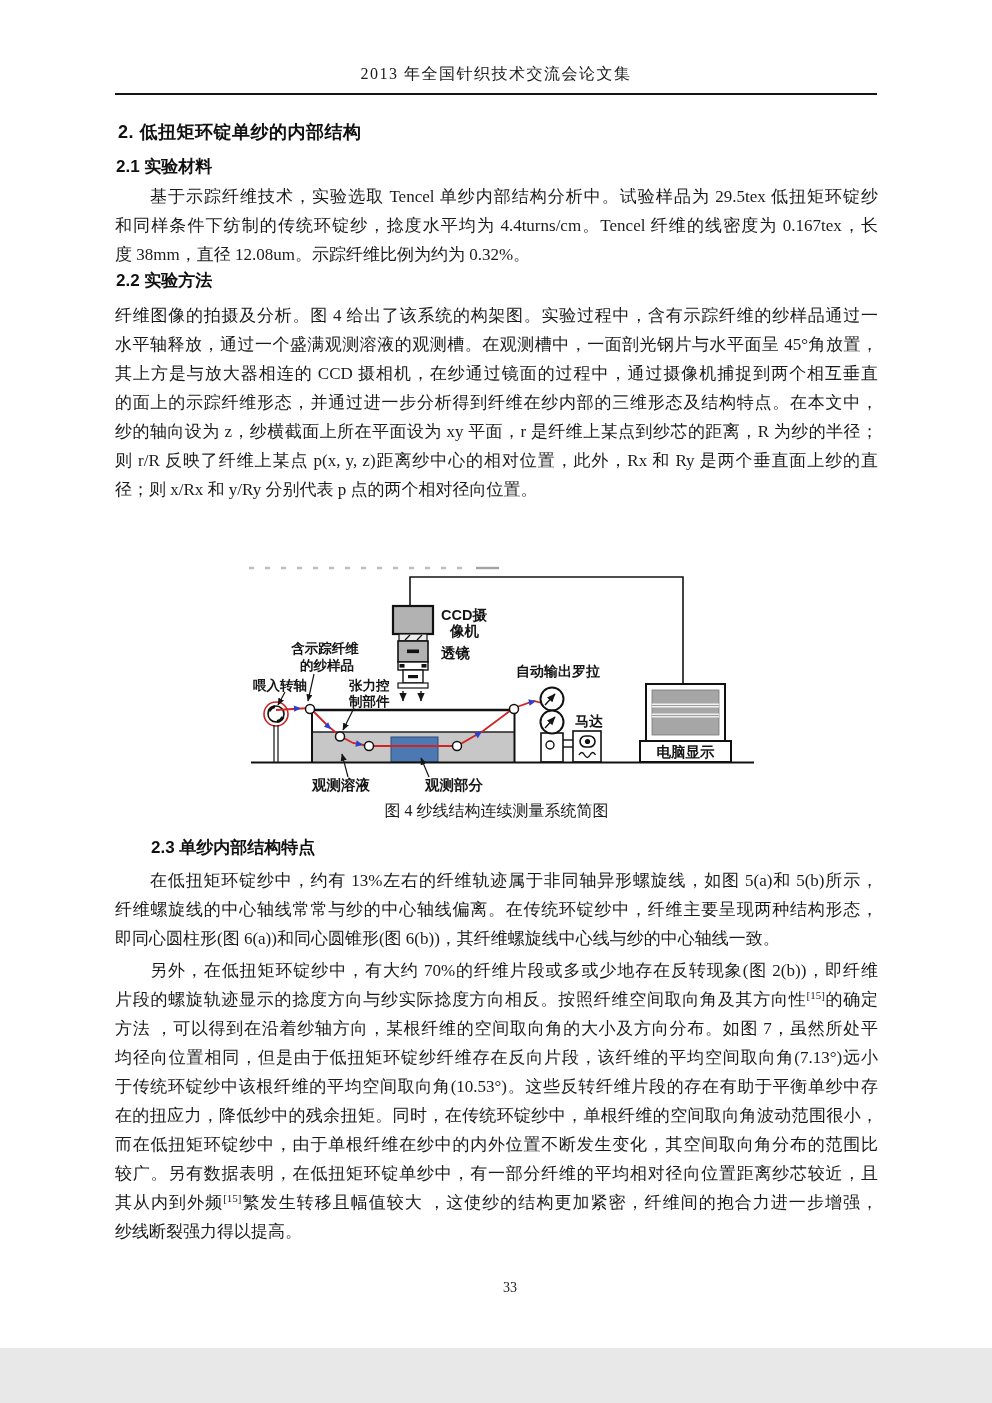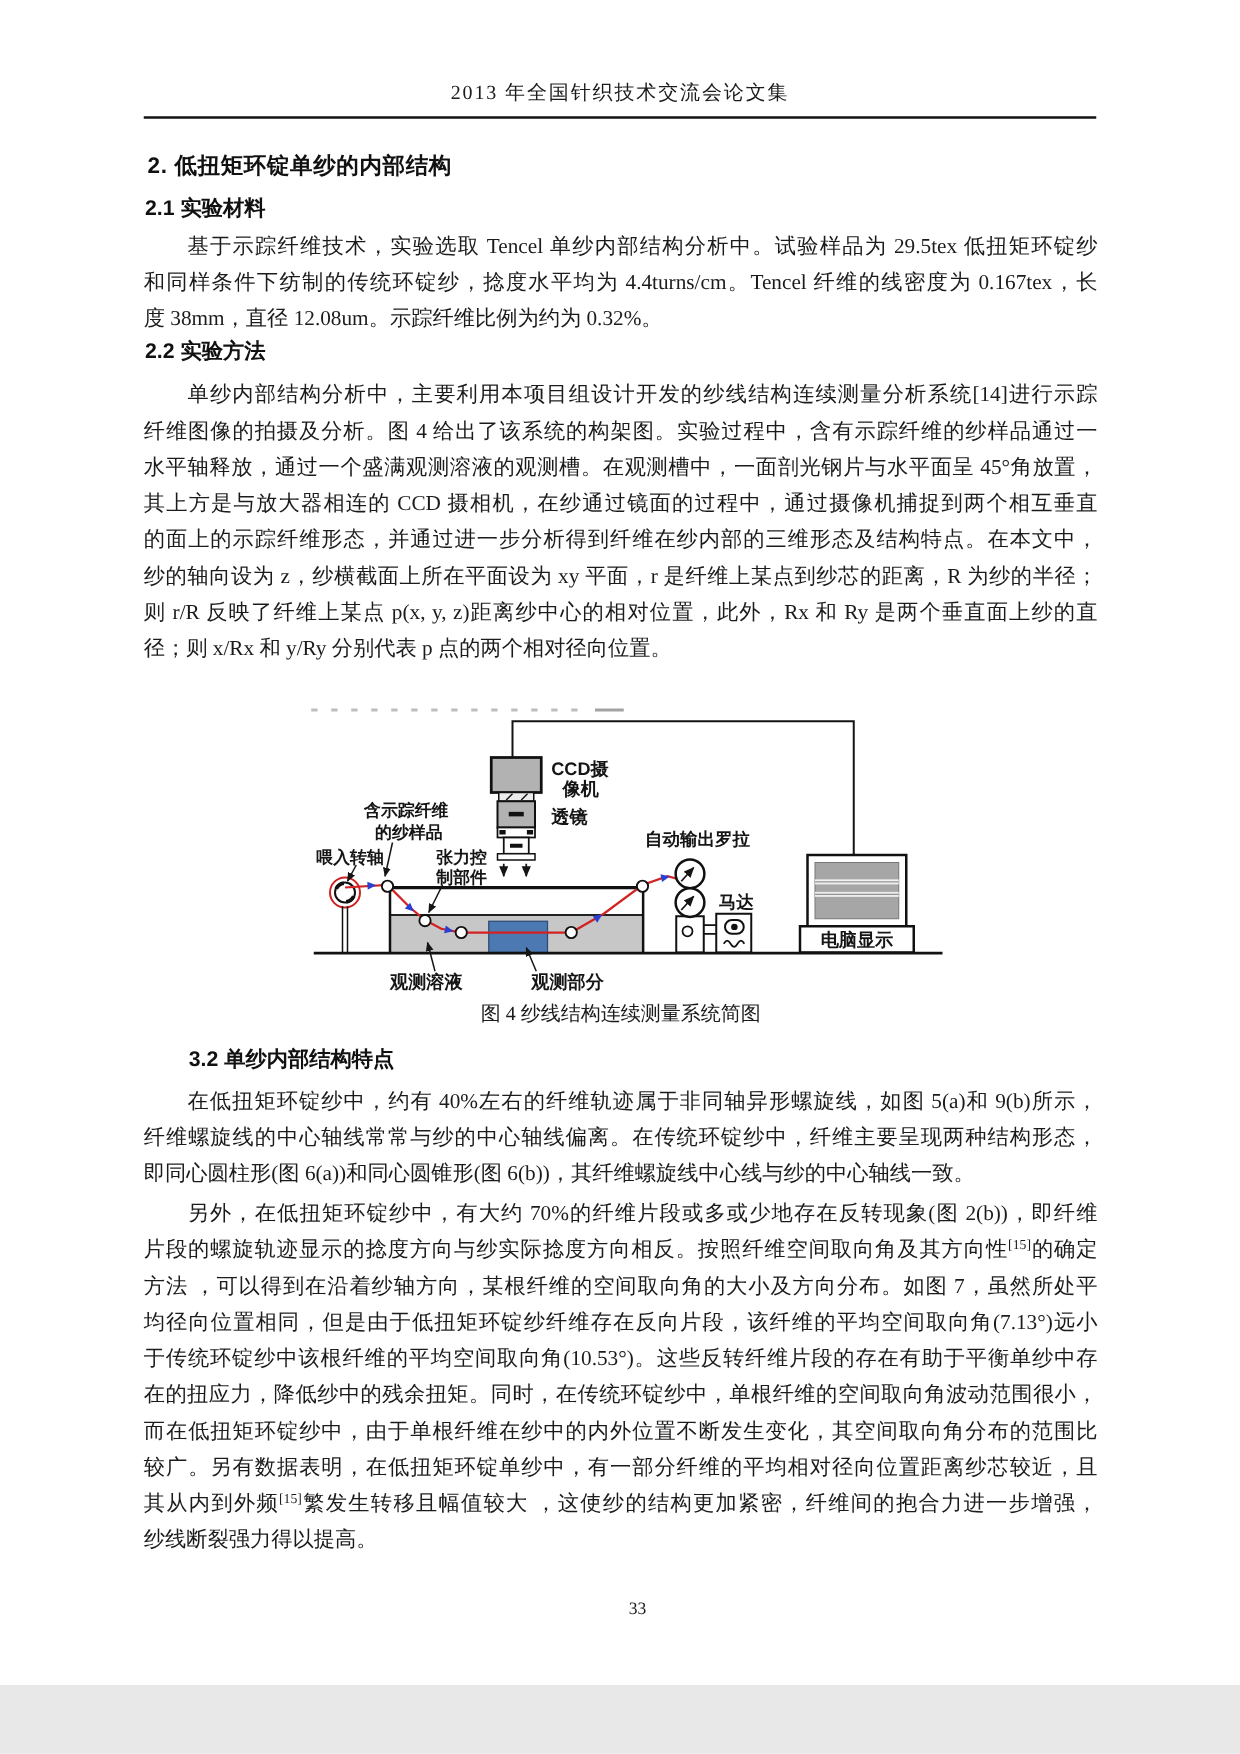--- a/index.html
+++ b/index.html
@@ -46,7 +46,6 @@
 
   <div class="abs htitle s22-title">2.2  实验方法</div>
   <div class="abs para p22">
-    <div class="bl first">单纱内部结构分析中，主要利用本项目组设计开发的纱线结构连续测量分析系统[14]进行示踪</div>
     <div class="bl">纤维图像的拍摄及分析。图 4 给出了该系统的构架图。实验过程中，含有示踪纤维的纱样品通过一</div>
     <div class="bl">水平轴释放，通过一个盛满观测溶液的观测槽。在观测槽中，一面剖光钢片与水平面呈 45°角放置，</div>
     <div class="bl">其上方是与放大器相连的 CCD 摄相机，在纱通过镜面的过程中，通过摄像机捕捉到两个相互垂直</div>

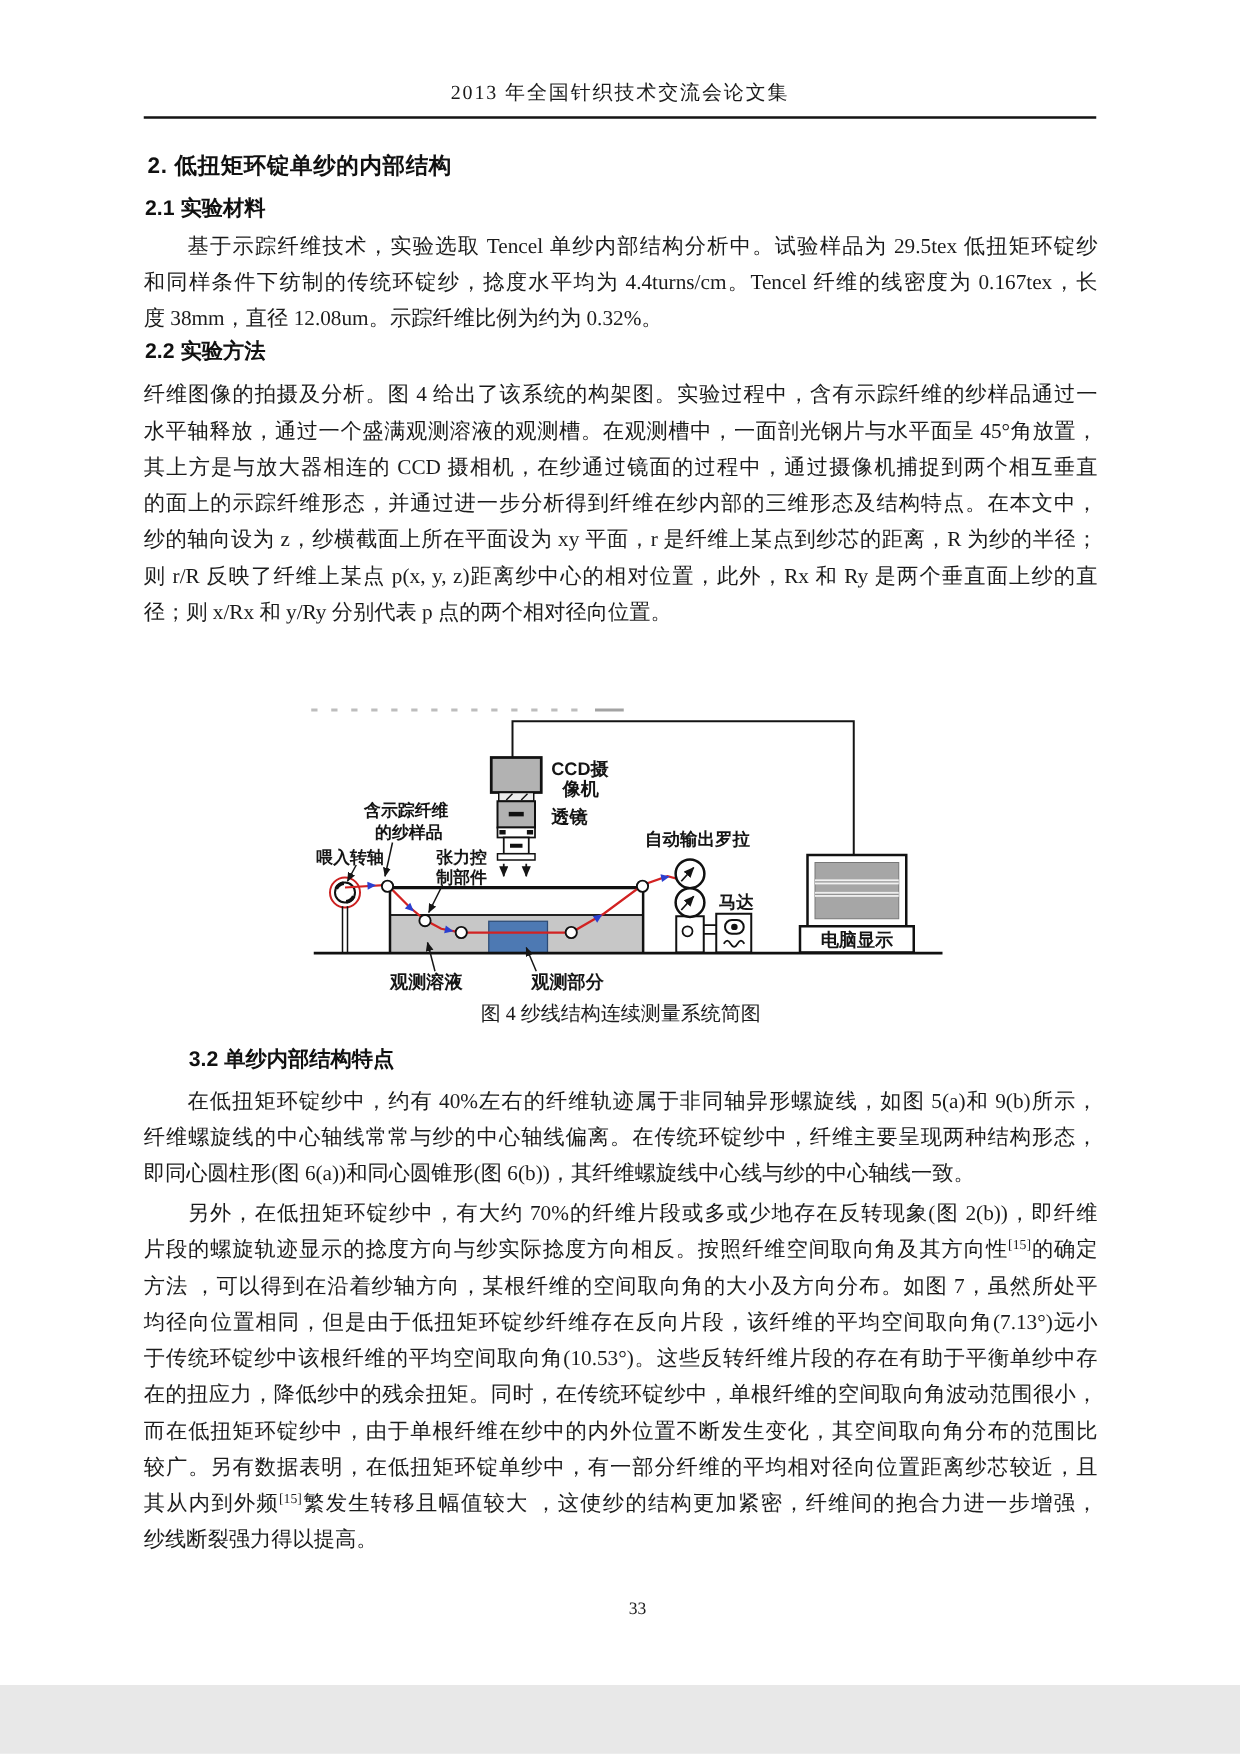--- a/index.html
+++ b/index.html
@@ -176,7 +176,7 @@
 
   <div class="abs fig-caption">图 4  纱线结构连续测量系统简图</div>
 
-  <div class="abs htitle s23-title">3.2  单纱内部结构特点</div>
+  <div class="abs htitle s23-title">2.3  单纱内部结构特点</div>
   <div class="abs para p23a">
     <div class="bl first">在低扭矩环锭纱中，约有 40%左右的纤维轨迹属于非同轴异形螺旋线，如图 5(a)和 9(b)所示，</div>
     <div class="bl">纤维螺旋线的中心轴线常常与纱的中心轴线偏离。在传统环锭纱中，纤维主要呈现两种结构形态，</div>

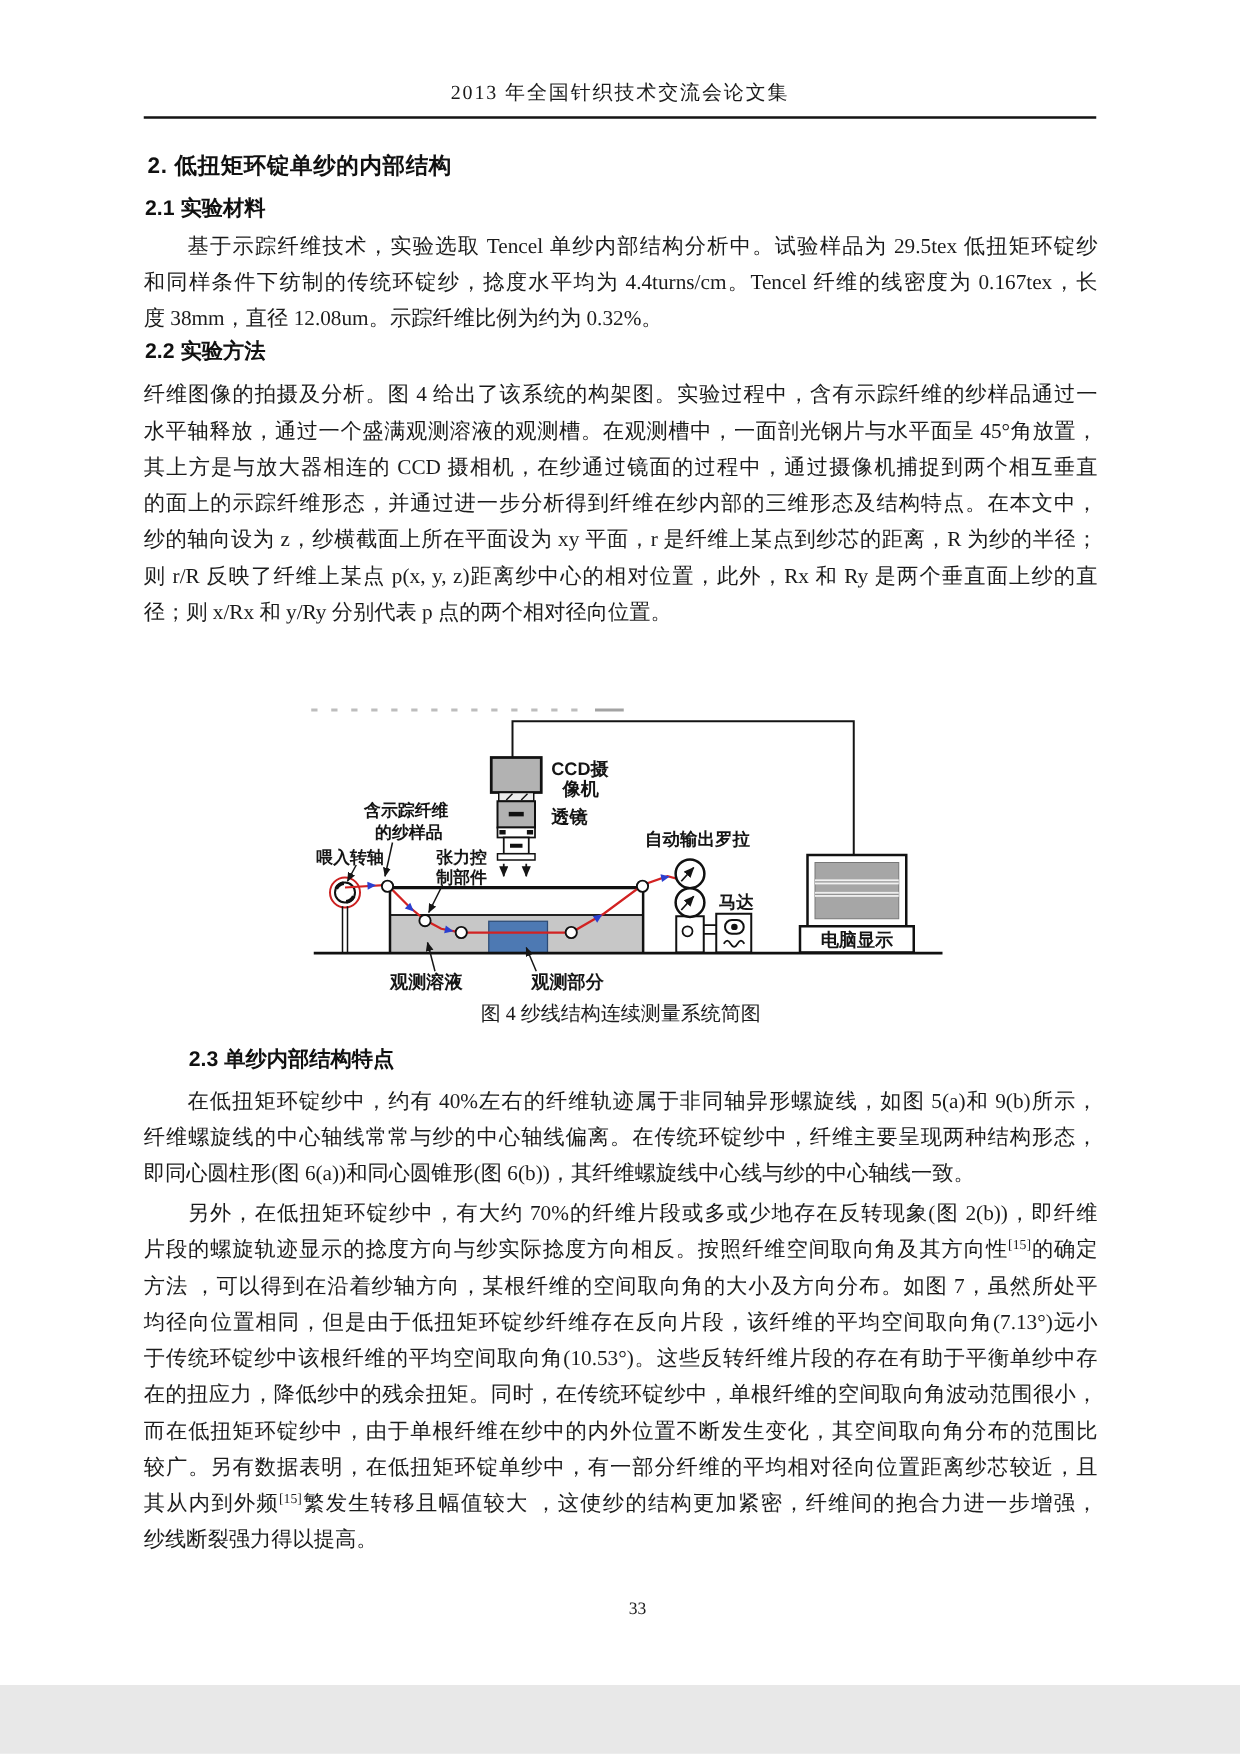--- a/index.html
+++ b/index.html
@@ -178,7 +178,7 @@
 
   <div class="abs htitle s23-title">2.3  单纱内部结构特点</div>
   <div class="abs para p23a">
-    <div class="bl first">在低扭矩环锭纱中，约有 40%左右的纤维轨迹属于非同轴异形螺旋线，如图 5(a)和 9(b)所示，</div>
+    <div class="bl first">在低扭矩环锭纱中，约有 13%左右的纤维轨迹属于非同轴异形螺旋线，如图 5(a)和 5(b)所示，</div>
     <div class="bl">纤维螺旋线的中心轴线常常与纱的中心轴线偏离。在传统环锭纱中，纤维主要呈现两种结构形态，</div>
     <div class="bl last">即同心圆柱形(图 6(a))和同心圆锥形(图 6(b))，其纤维螺旋线中心线与纱的中心轴线一致。</div>
   </div>

